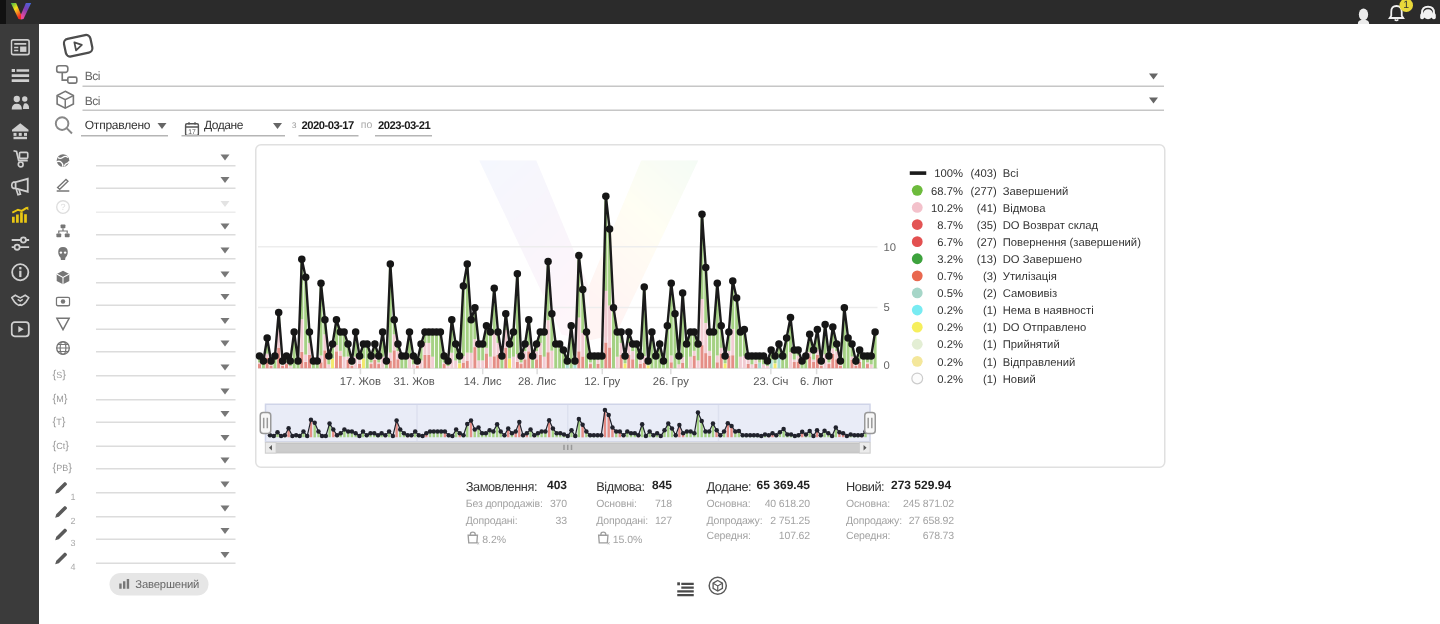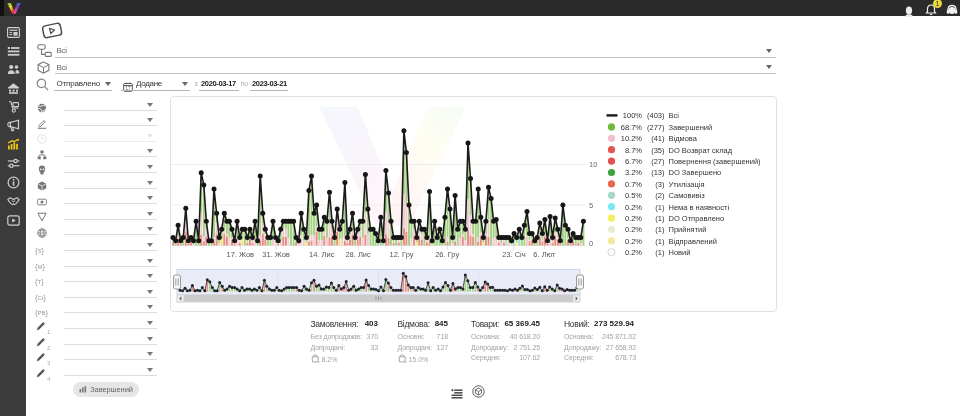--- a/index.html
+++ b/index.html
@@ -1236,7 +1236,7 @@
       <path d="M1.1 2.8 L7.3 2.8 L6.9 7.9 L1.5 7.9 Z" fill="none" stroke="#9e9e9e" stroke-width="0.9"></path>
       <text x="6.8" y="9" font-size="3.8" fill="#9e9e9e" font-family="Liberation Sans">x</text>
     </svg> 15.0%</div>
-<div style="position:absolute;left:471px;top:318.5px;font-size:8.5px;letter-spacing:-0.3px;color:#333">Товари:</div>
+<div style="position:absolute;left:471px;top:318.5px;font-size:8.5px;letter-spacing:-0.3px;color:#333">Додане:</div>
 <div style="position:absolute;left:480px;top:318.5px;width:60px;text-align:right;font-size:8px;font-weight:bold;color:#222">65 369.45</div>
 <div style="position:absolute;left:471px;top:333.0px;font-size:7px;letter-spacing:-0.1px;color:#a3a3a3">Основна:</div>
 <div style="position:absolute;left:480px;top:333.0px;width:60px;text-align:right;font-size:7px;letter-spacing:-0.1px;color:#a3a3a3">40 618.20</div>

